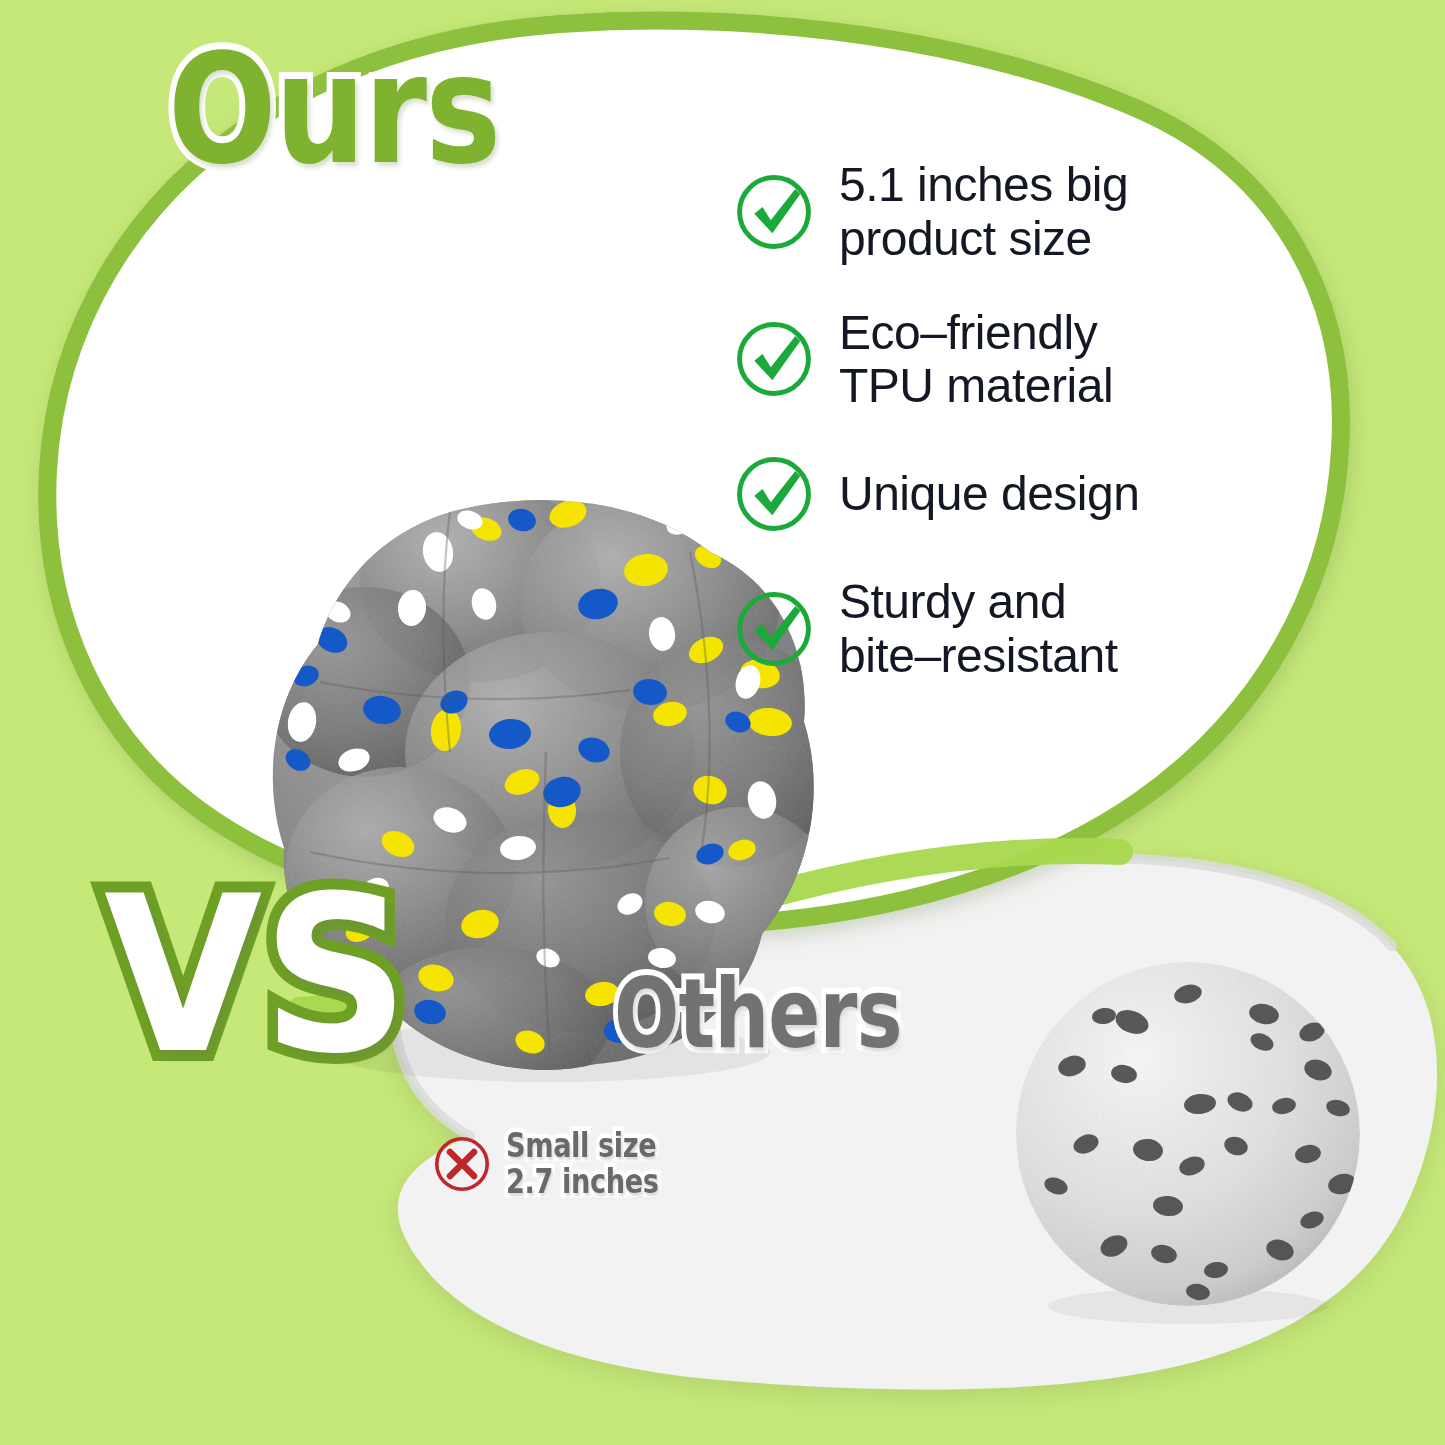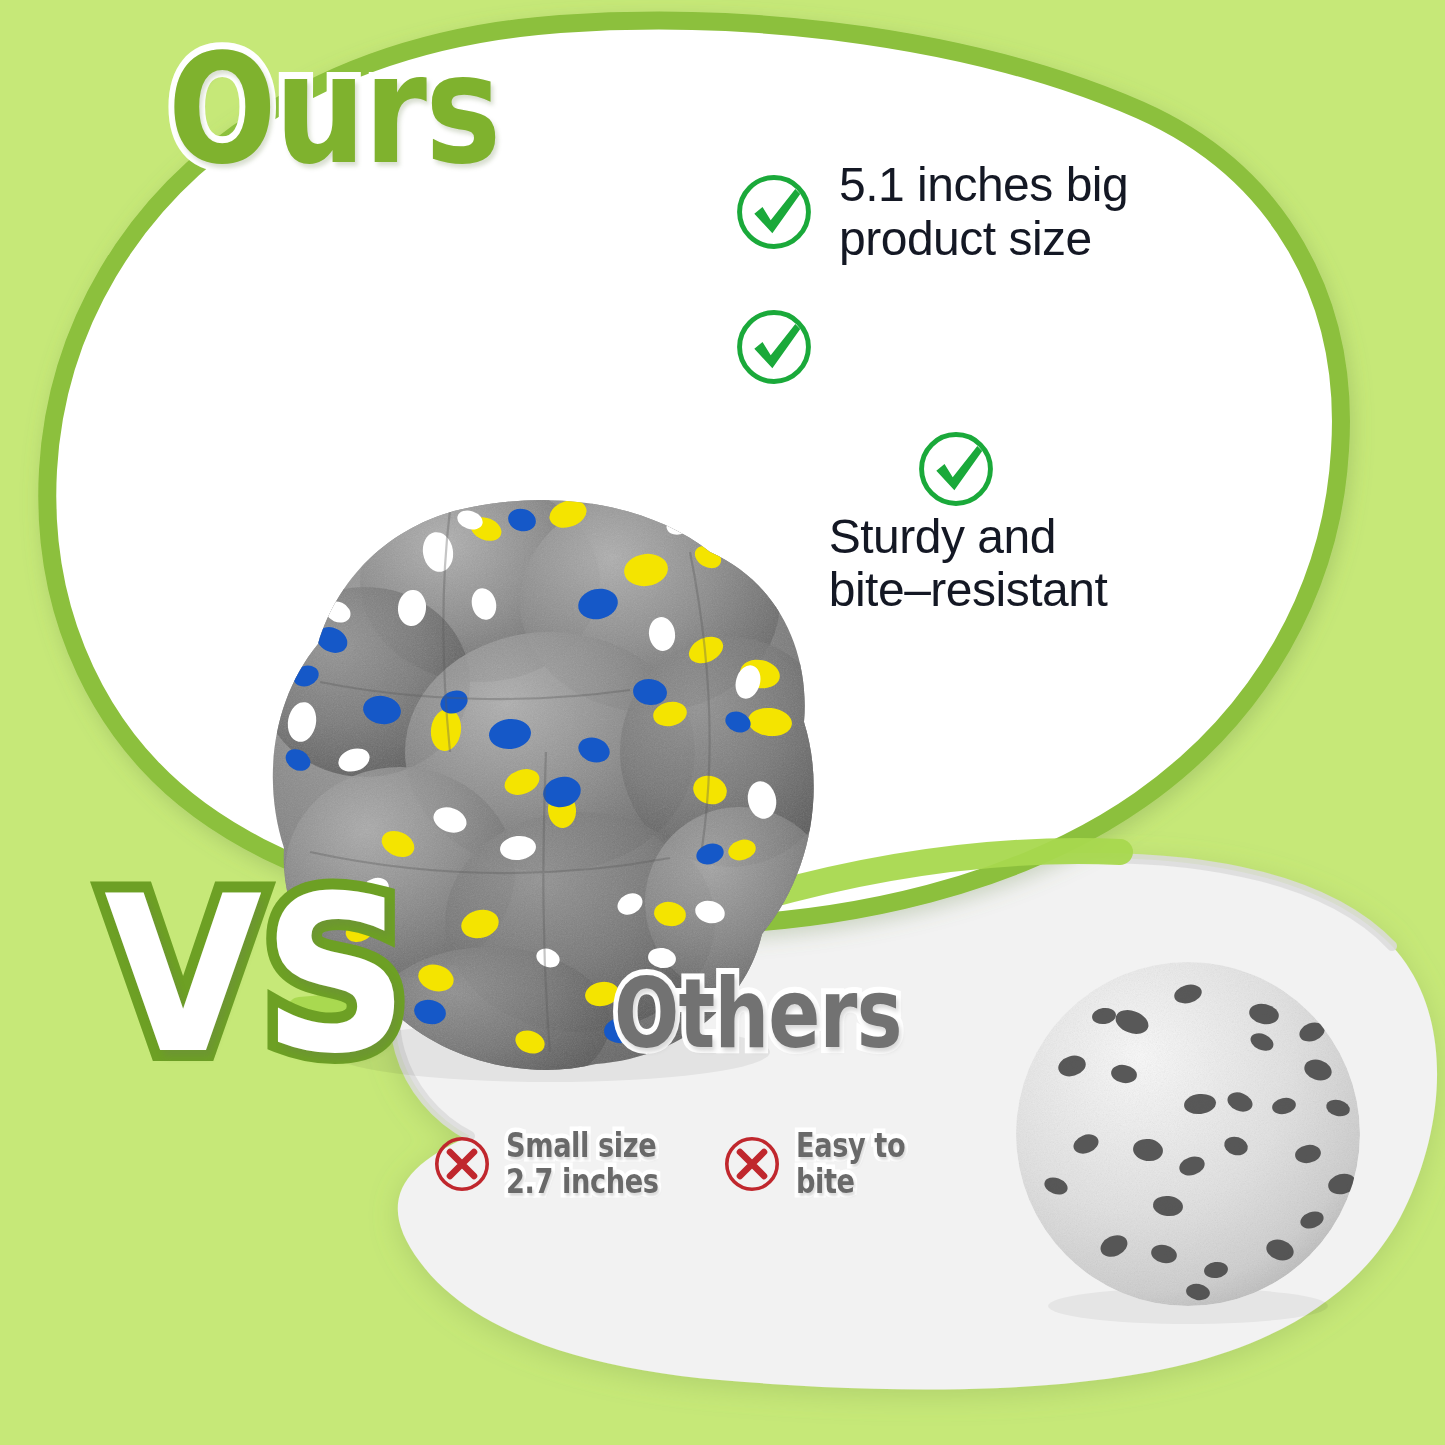--- a/index.html
+++ b/index.html
@@ -360,6 +360,8 @@
           <path d="M26,52 L36,44 L46,60 L76,22 L82,28 L48,76 Z" fill="#1aa93a"></path>
         </svg>
       </span>
+      <span class="feature-text">Eco–friendly
+TPU material</span>
     </div>
     <div class="feature-row">
       <span class="check-icon">

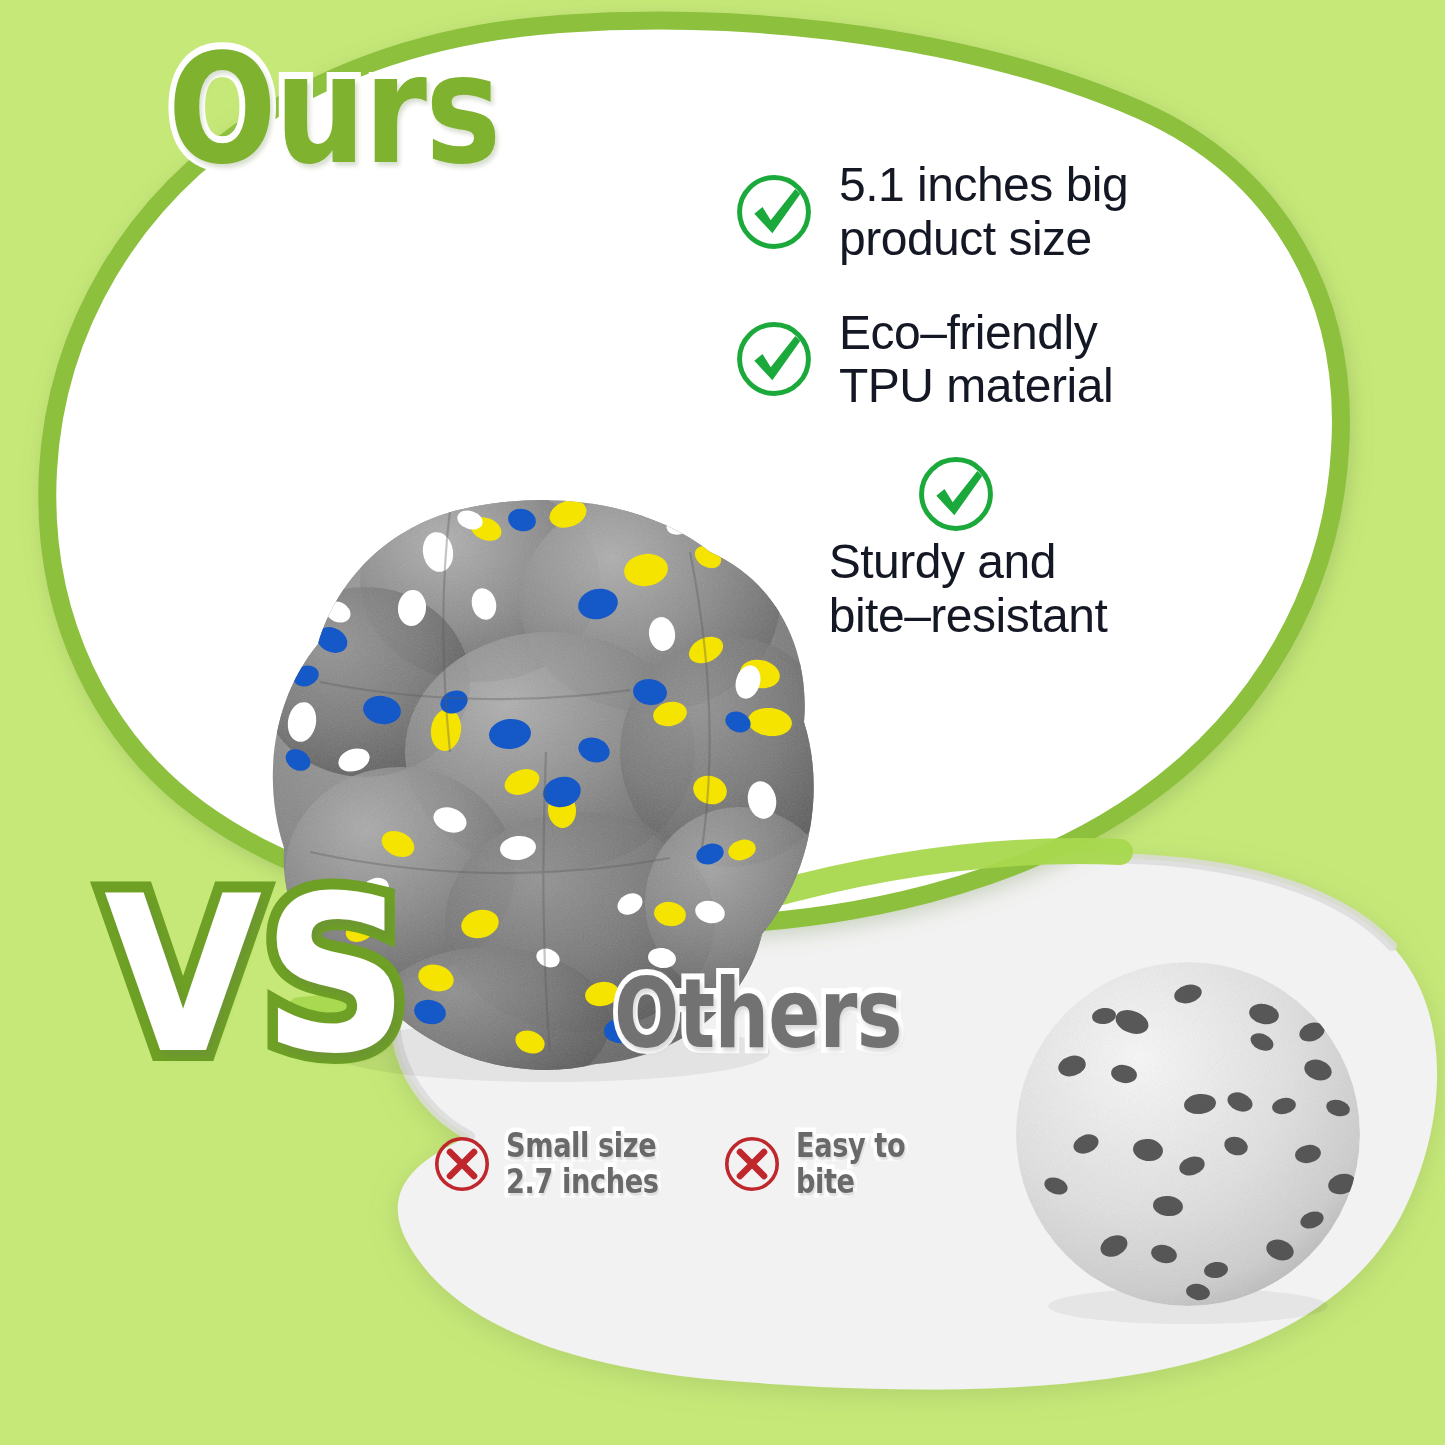--- a/index.html
+++ b/index.html
@@ -370,6 +370,15 @@
           <path d="M26,52 L36,44 L46,60 L76,22 L82,28 L48,76 Z" fill="#1aa93a"></path>
         </svg>
       </span>
+      <span class="feature-text">Unique design</span>
+    </div>
+    <div class="feature-row">
+      <span class="check-icon">
+        <svg viewBox="0 0 100 100" width="82" height="82">
+          <circle cx="50" cy="50" r="42" fill="none" stroke="#1aa93a" stroke-width="6"></circle>
+          <path d="M26,52 L36,44 L46,60 L76,22 L82,28 L48,76 Z" fill="#1aa93a"></path>
+        </svg>
+      </span>
       <span class="feature-text">Sturdy and
 bite–resistant</span>
     </div>

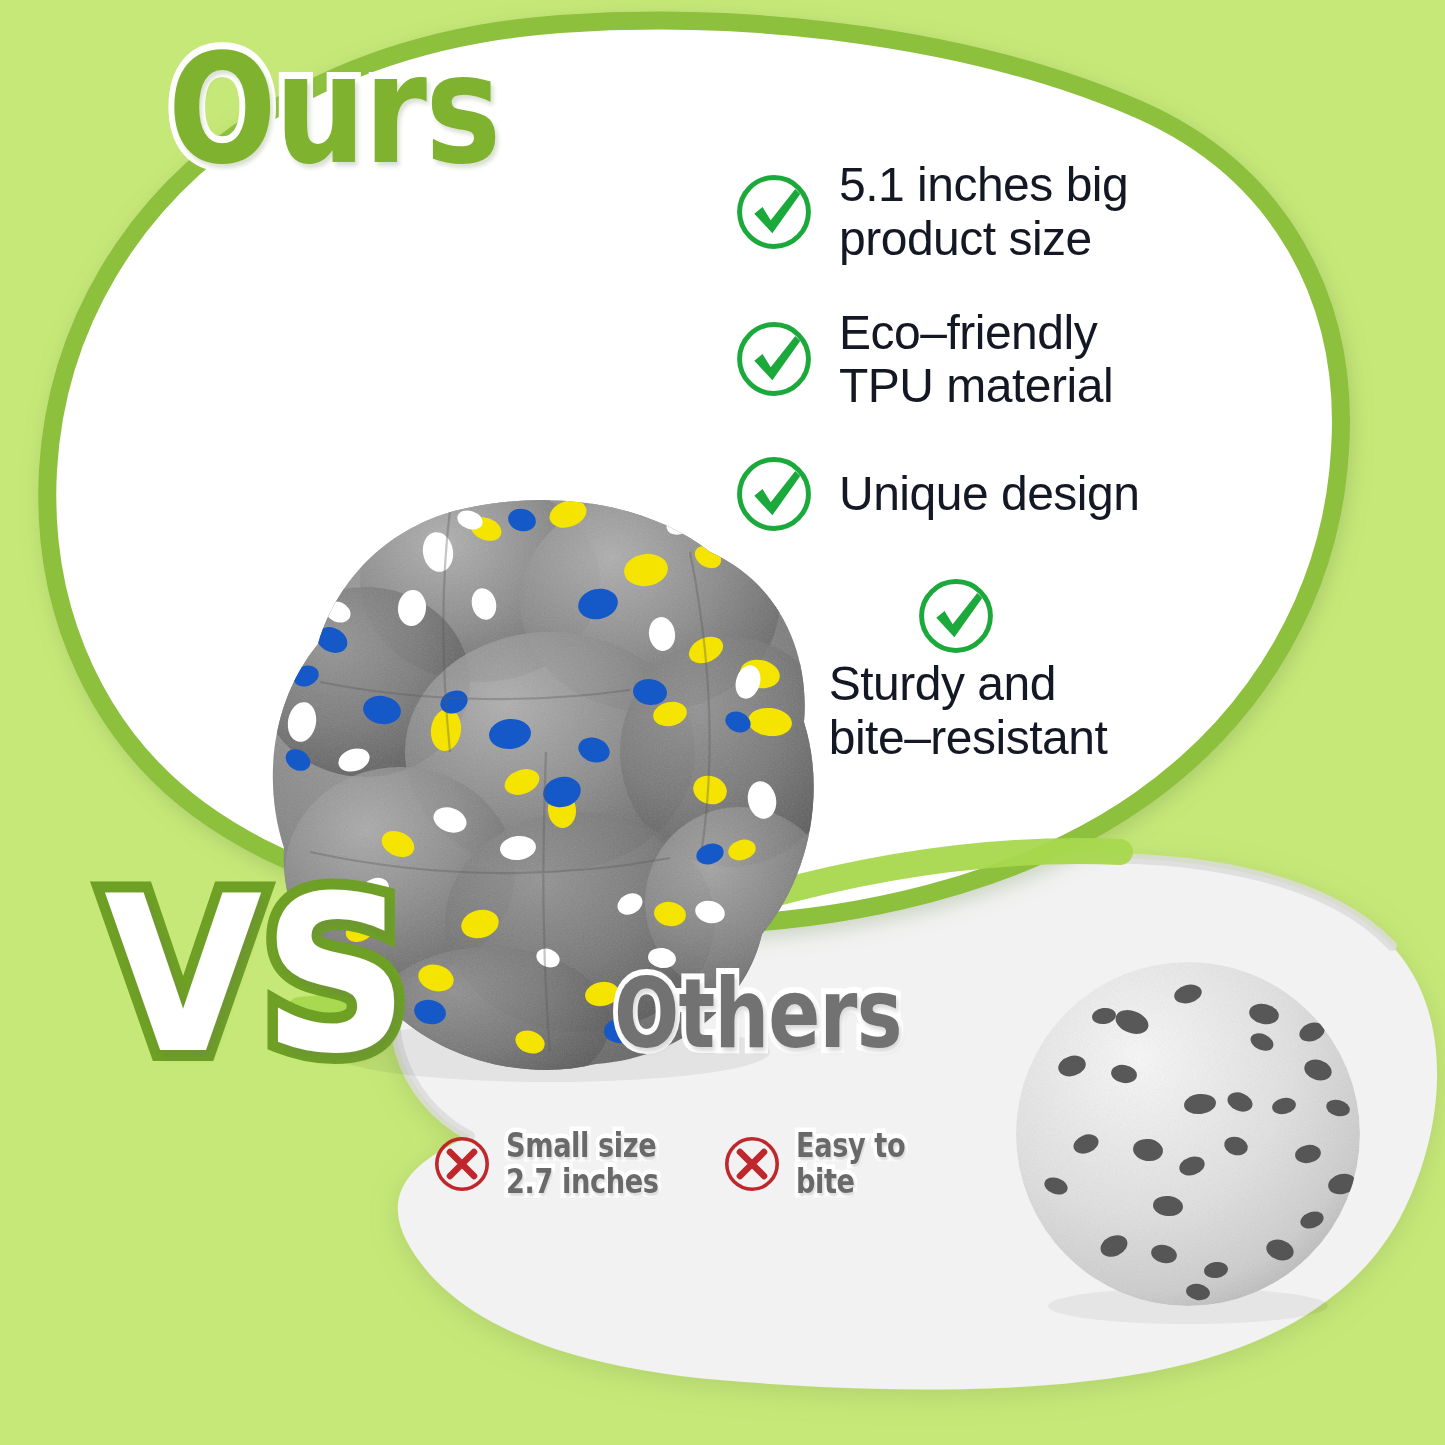--- a/index.html
+++ b/index.html
@@ -37,7 +37,7 @@
     display:flex;align-items:center;
     margin-bottom:40px;
   }
-  .feature-row:last-child{margin-bottom:9px;flex-direction:column;}
+  .feature-row:last-child{margin-bottom:9px;}
   .check-icon{flex:0 0 auto;width:82px;height:82px;margin-right:24px;}
   .feature-text{
     font-family:"Liberation Sans", sans-serif;

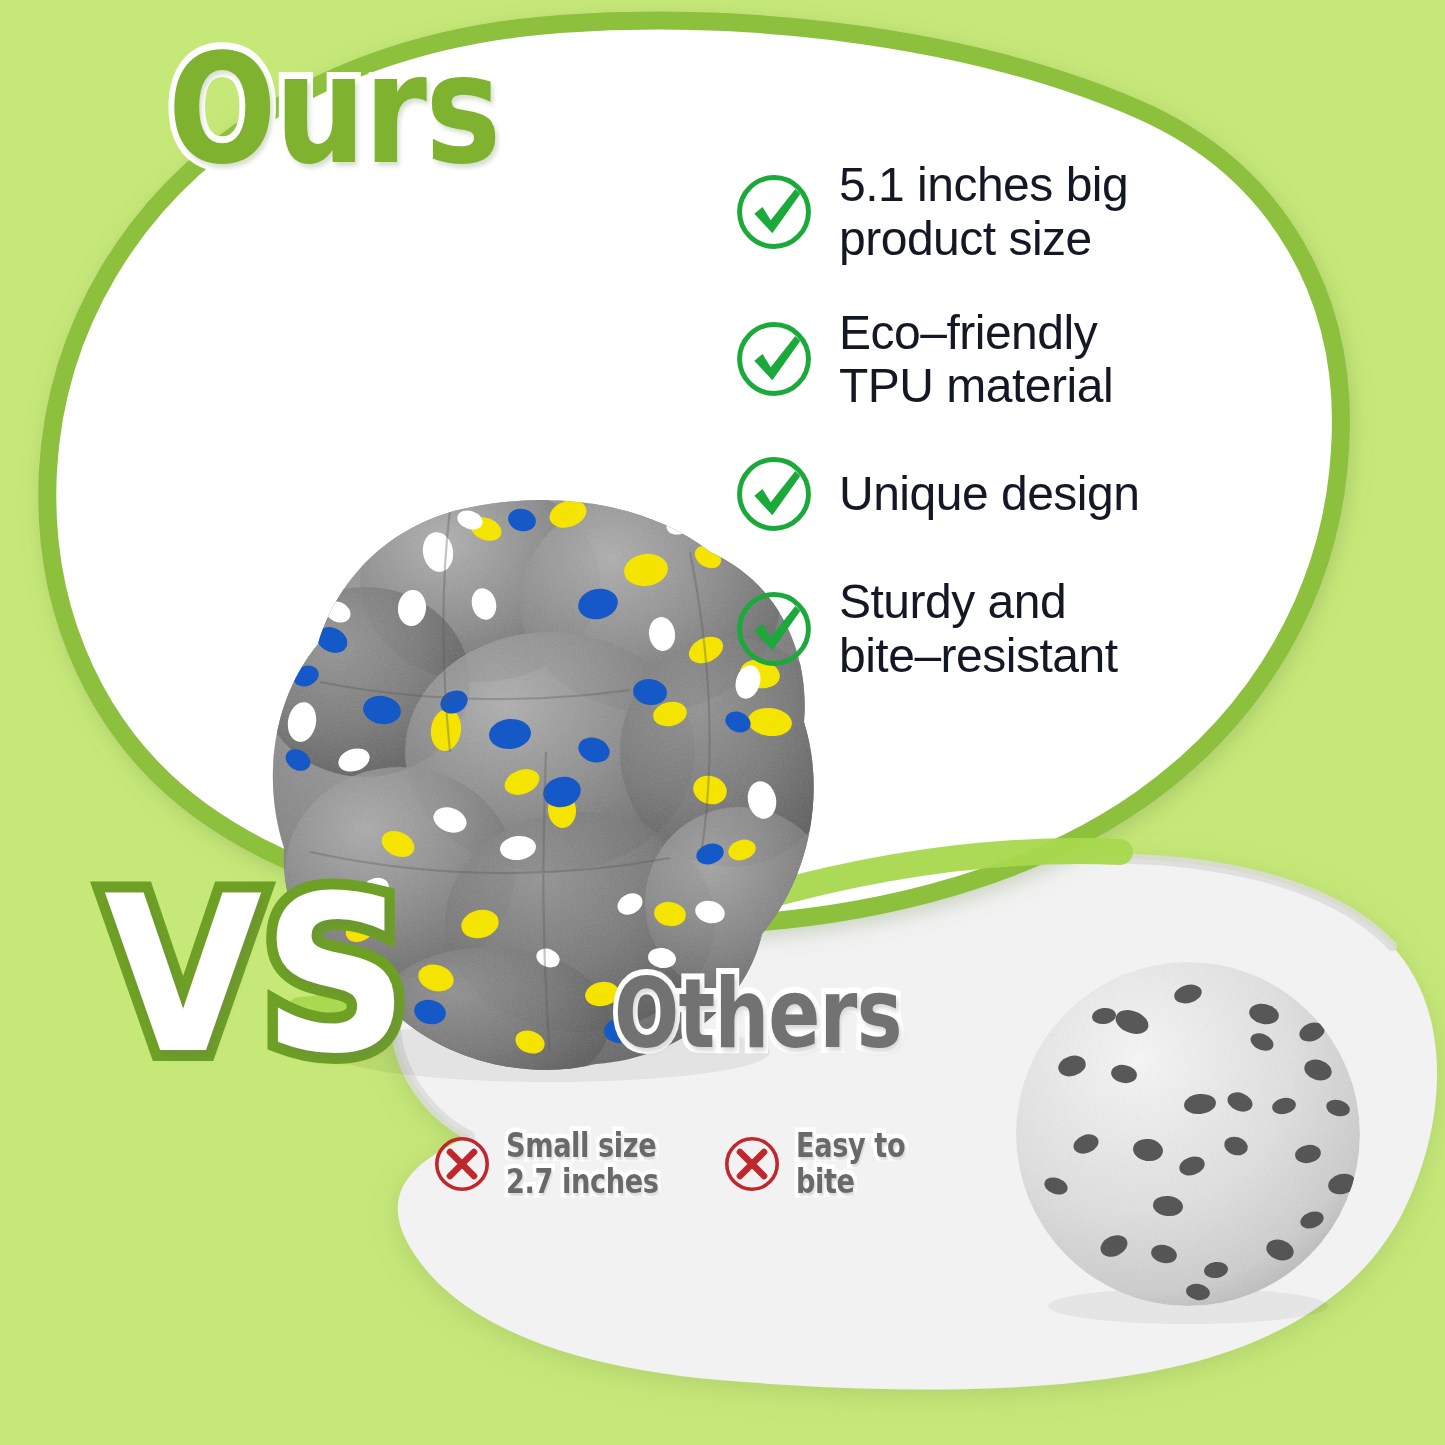--- a/index.html
+++ b/index.html
@@ -399,15 +399,6 @@
       <span class="con-text">Small size
 2.7 inches</span>
     </div>
-    <div class="con-row">
-      <span class="x-icon">
-        <svg viewBox="0 0 100 100" width="60" height="60">
-          <circle cx="50" cy="50" r="42" fill="none" stroke="#c0272d" stroke-width="6"></circle>
-          <path d="M30,30 L70,70 M70,30 L30,70" stroke="#c0272d" stroke-width="11" stroke-linecap="round"></path>
-        </svg>
-      </span>
-      <span class="con-text">Easy to bite</span>
-    </div>
   </div>
 
 </div>

